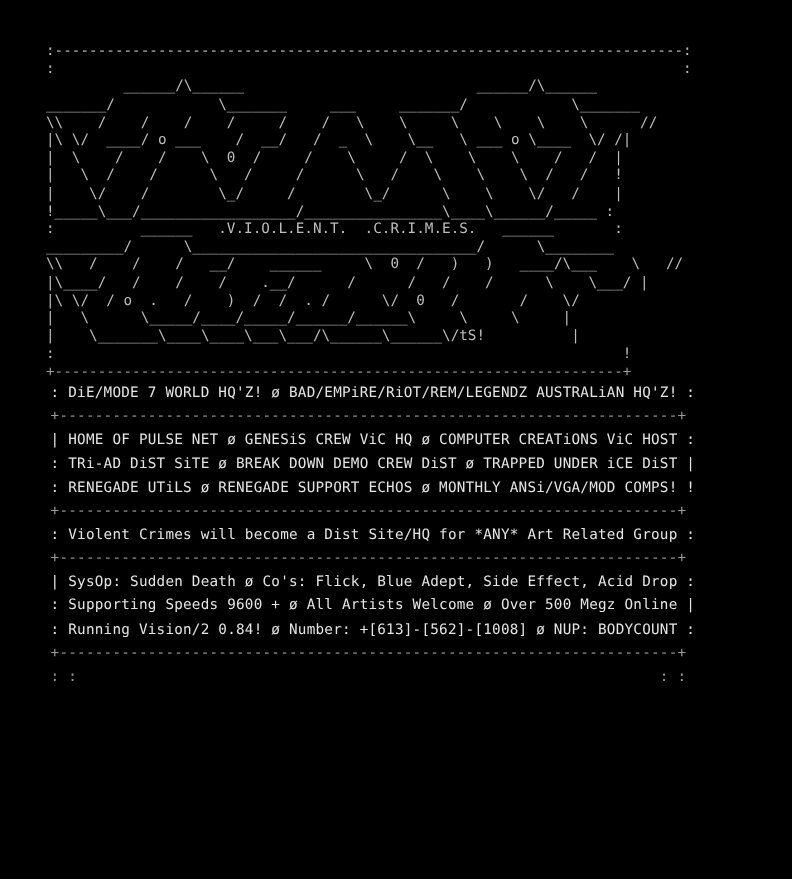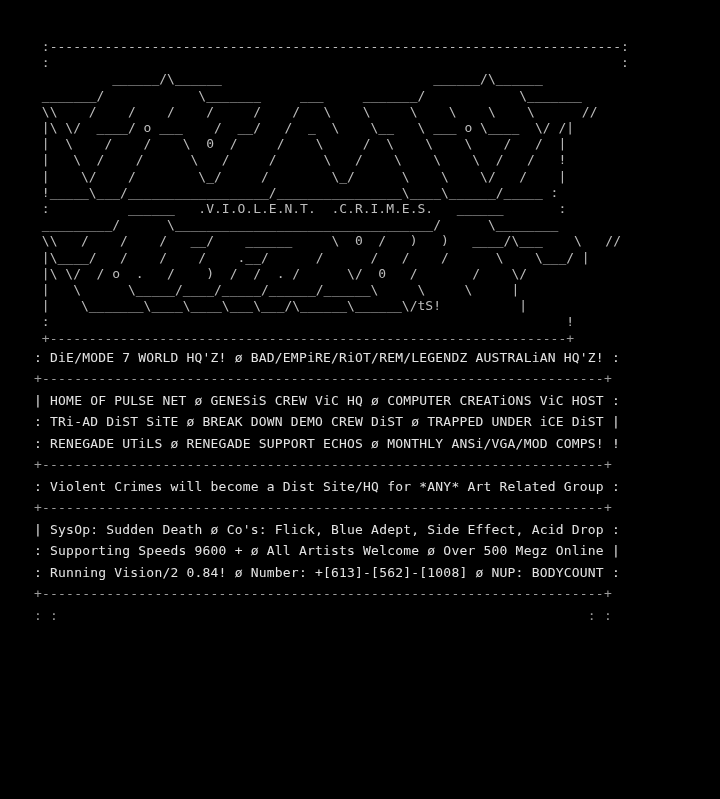--- a/index.html
+++ b/index.html
@@ -35,7 +35,7 @@
   }
   .info-block {
     display: block;
-    padding-left: 34px;
+    padding-left: 46px;
     color: #e4e4e4;
     font-size: 13px;
     line-height: 21.5px;

